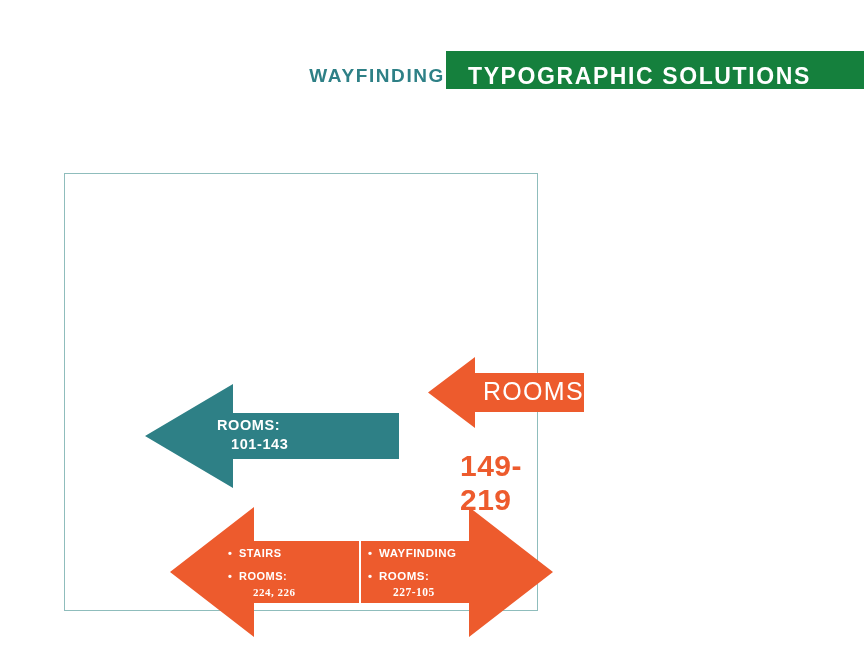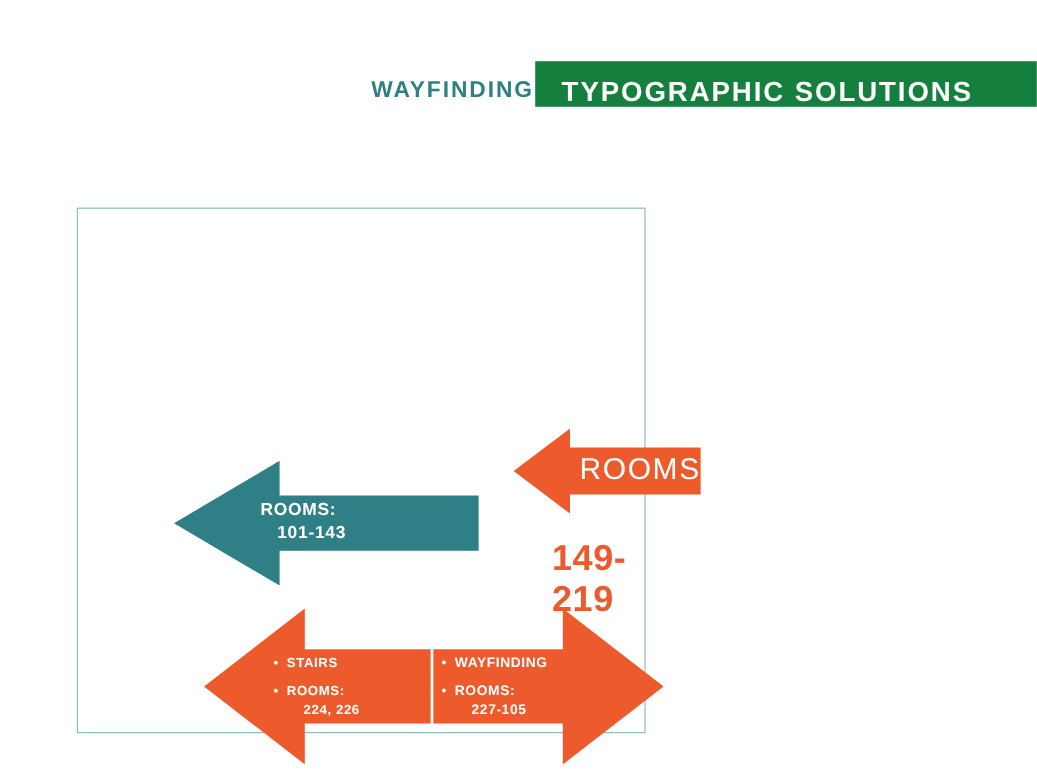--- a/index.html
+++ b/index.html
@@ -129,7 +129,7 @@
     left: 0;
     top: 0;
   }
-  .bullet-list li .sub { display: block; padding-left: 14px; }
+  .bullet-list li .sub { display: block; padding-left: 14px; font-family: Liberation Serif, serif; }
   .spaced li + li { margin-top: 7px; }
 </style>
 </head>

